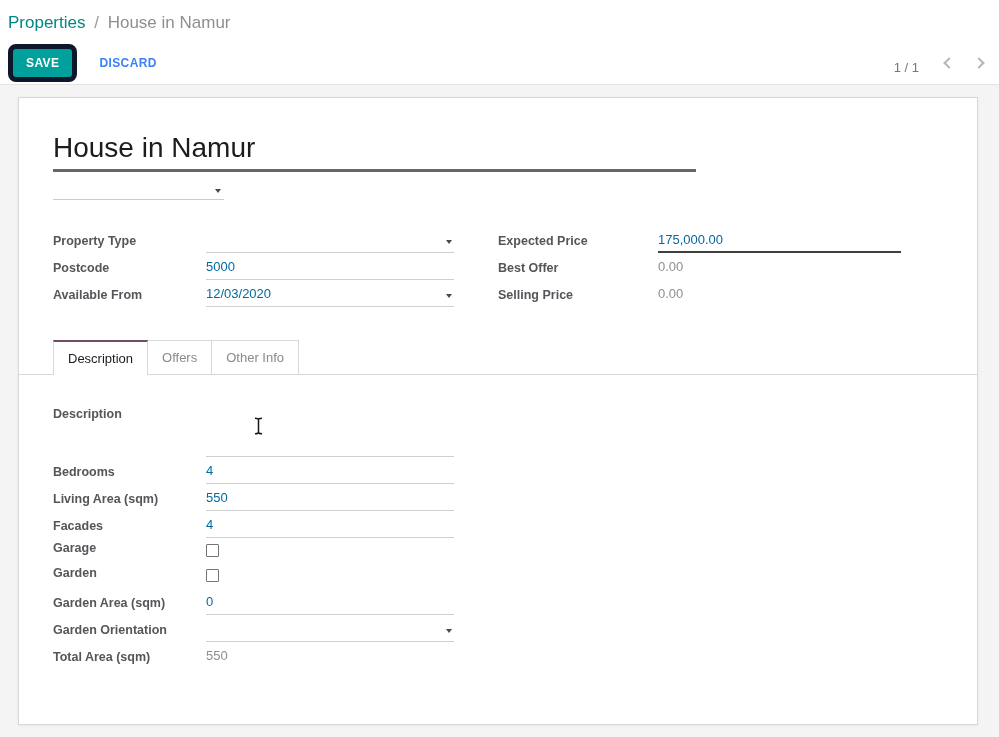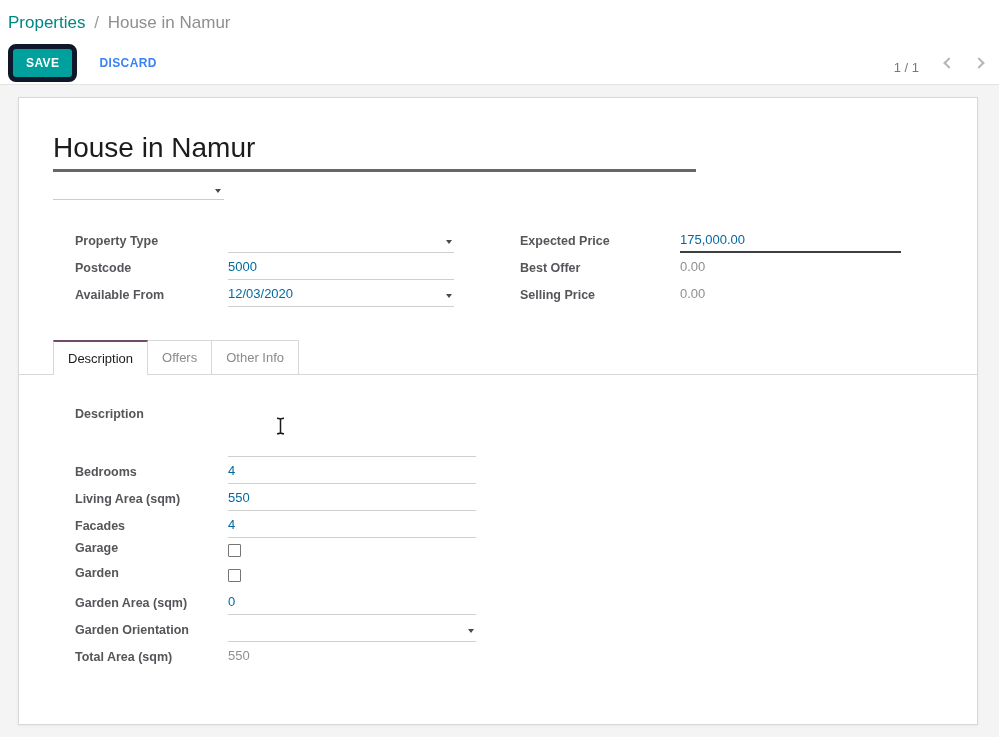--- a/index.html
+++ b/index.html
@@ -59,7 +59,7 @@
   .field-grid { display:flex; margin-top:26px; }
   .col-left  { width:401px; }
   .col-right { width:403px; margin-left:44px; }
-  .frow { display:flex; align-items:flex-end; height:27px;margin-left:22px; }
+  .frow { display:flex; align-items:flex-end; height:27px; }
   .flabel {
     font-size:12.5px; font-weight:bold; color:#55565a;
     padding-bottom:5px; flex:none;

